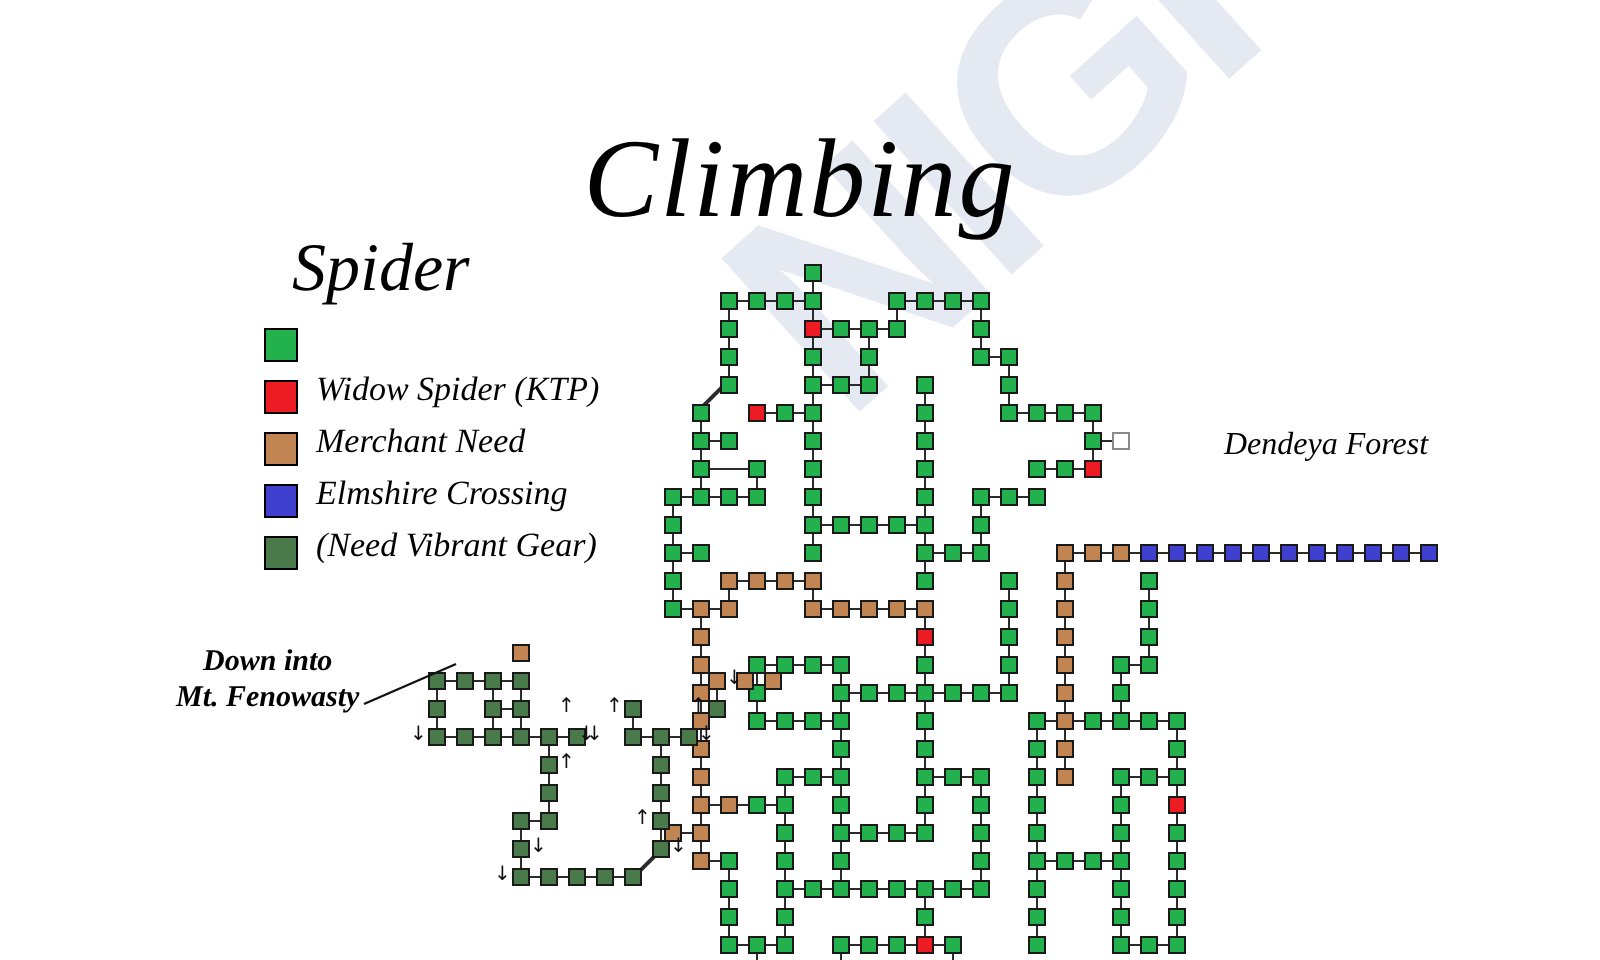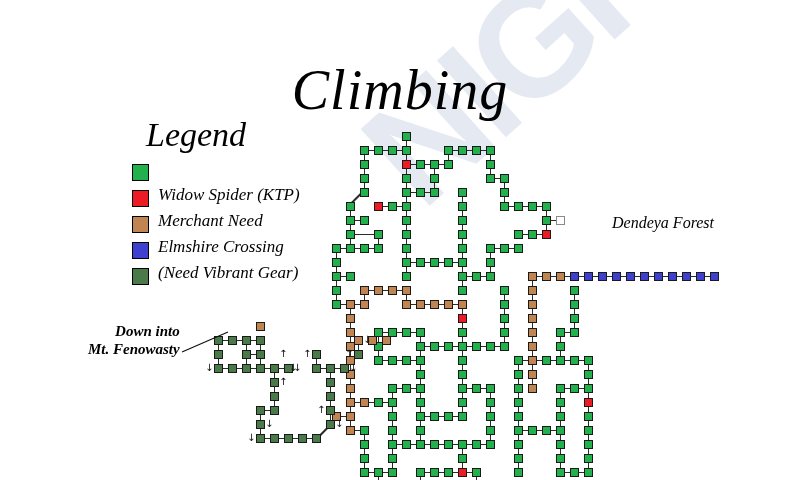--- a/index.html
+++ b/index.html
@@ -69,7 +69,7 @@
   <div class="title">Climbing</div>
 
   <div class="legend">
-    <div class="legend-title">Legend</div>
+    <div class="legend-title">Spider</div>
 
     <div class="legend-row">
       <span class="legend-swatch" id="sw0" style="background: rgb(34, 177, 76);"></span>

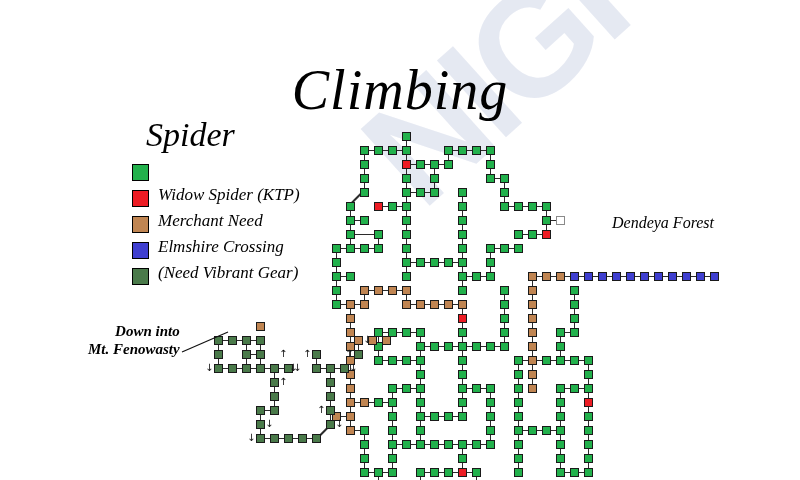--- a/index.html
+++ b/index.html
@@ -44,7 +44,7 @@
 
   
   .anno{position:absolute;z-index:3;font-size:15px;font-style:italic;font-weight:bold;color:#000;line-height:1.18;}
-  #anno-fenowasty{left:88px;top:323px;text-align:right;}
+  #anno-fenowasty{left:88px;top:323px;text-align:center;}
   #anno-dendeya{left:612px;top:214px;font-weight:normal;font-size:16px;}
   .leader{position:absolute;z-index:3;}
 

